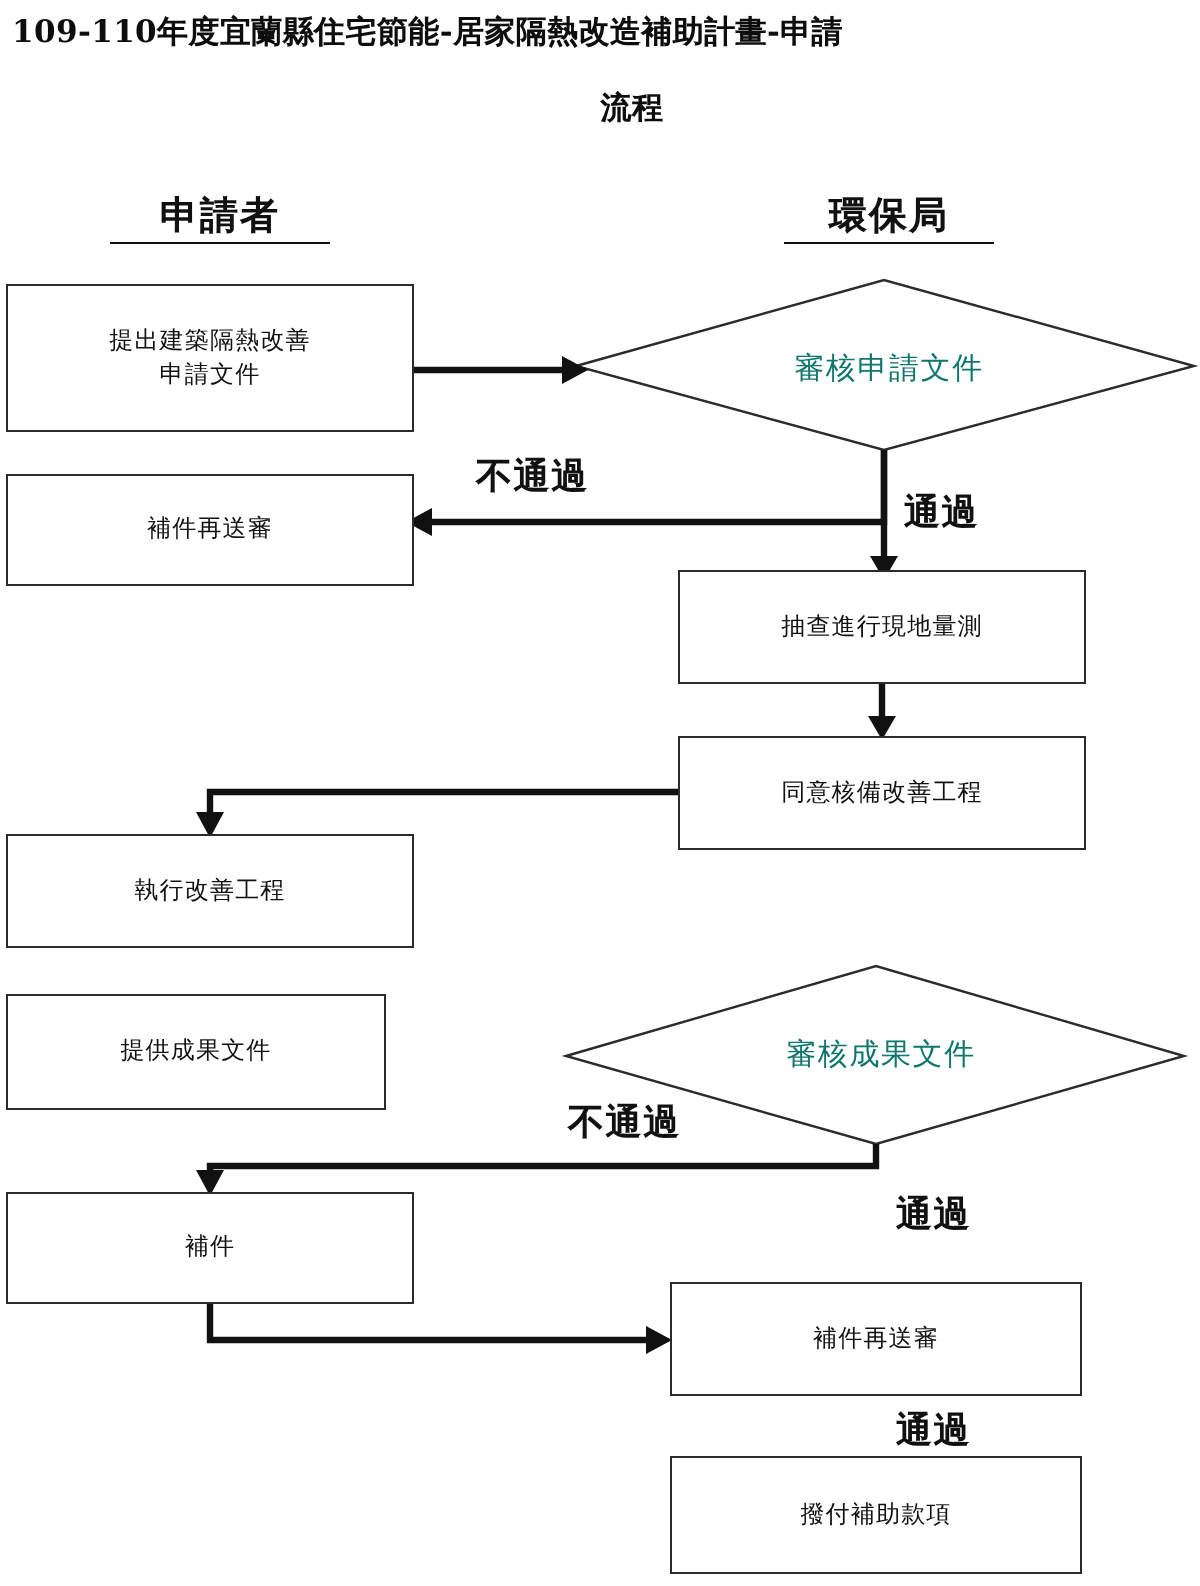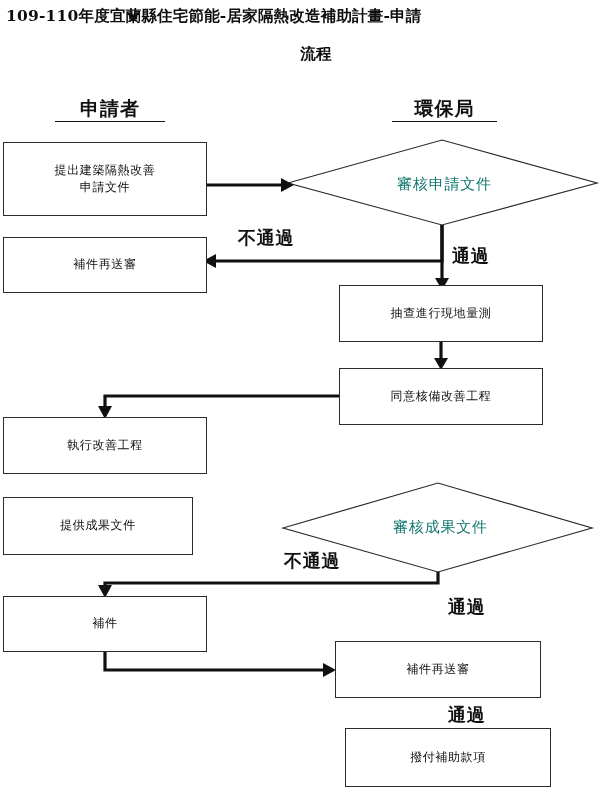--- a/index.html
+++ b/index.html
@@ -169,7 +169,7 @@
 
   <div class="node" style="left:335px; top:641px; width:206px; height:57px;">補件再送審</div>
 
-  <div class="node" style="left:335px; top:728px; width:206px; height:59px;margin-left:10px;">撥付補助款項</div>
+  <div class="node" style="left:335px; top:728px; width:206px; height:59px;">撥付補助款項</div>
 
   <div class="diamond-label" style="left:372px; top:175px; width:145px;">審核申請文件</div>
 

